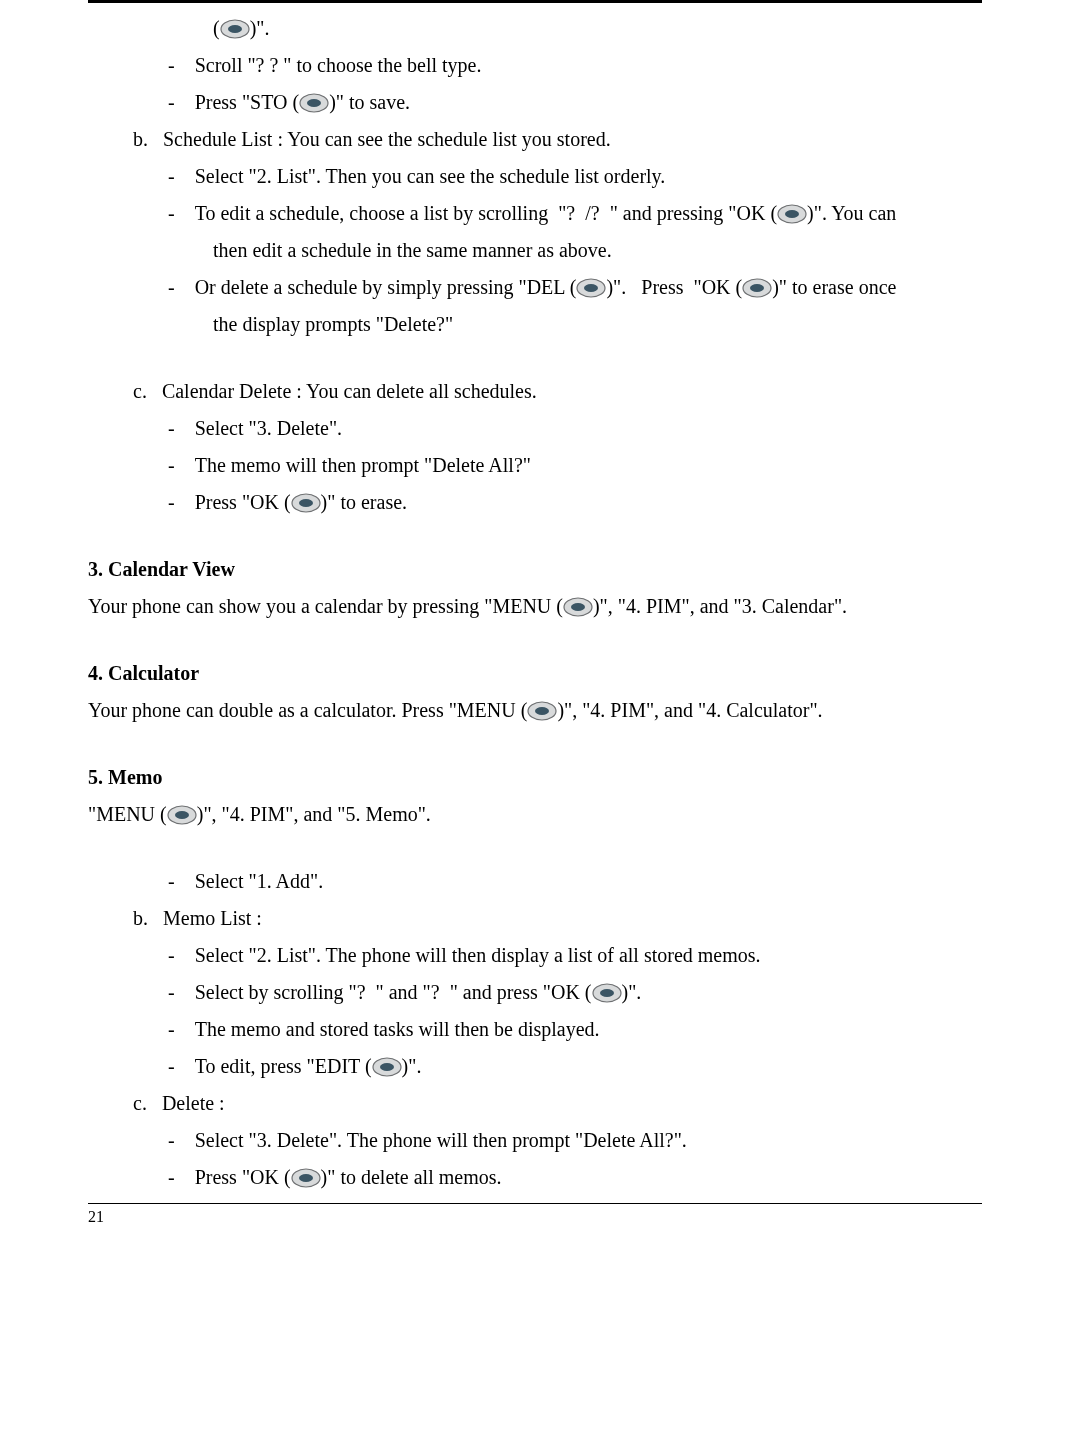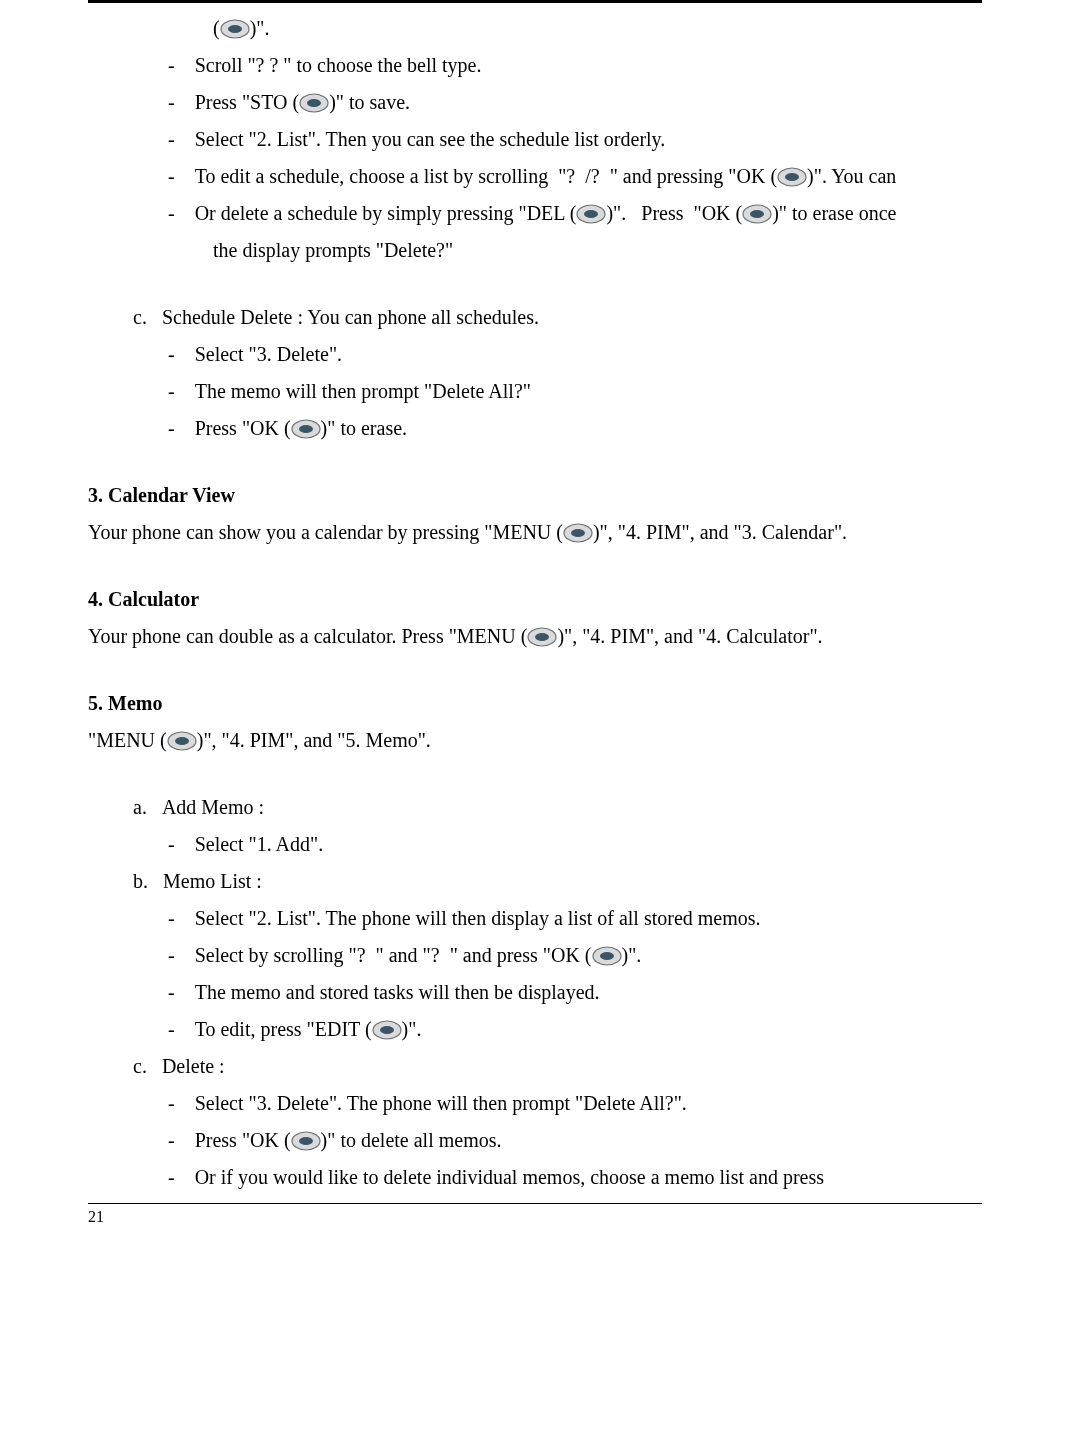--- a/index.html
+++ b/index.html
@@ -84,6 +84,7 @@
             <ellipse cx="15" cy="10" rx="7" ry="4" fill="#3b5564"></ellipse>
           </svg></span>)" to save.</div>
 
+    <div class="line pad-sub">b.&nbsp;&nbsp;&nbsp;<span>Schedule List : You can see the schedule list you stored.</span></div>
 
     <div class="line pad-dash">-&nbsp;&nbsp;&nbsp;&nbsp;<span>Select "2. List". Then you can see the schedule list orderly.</span></div>
 

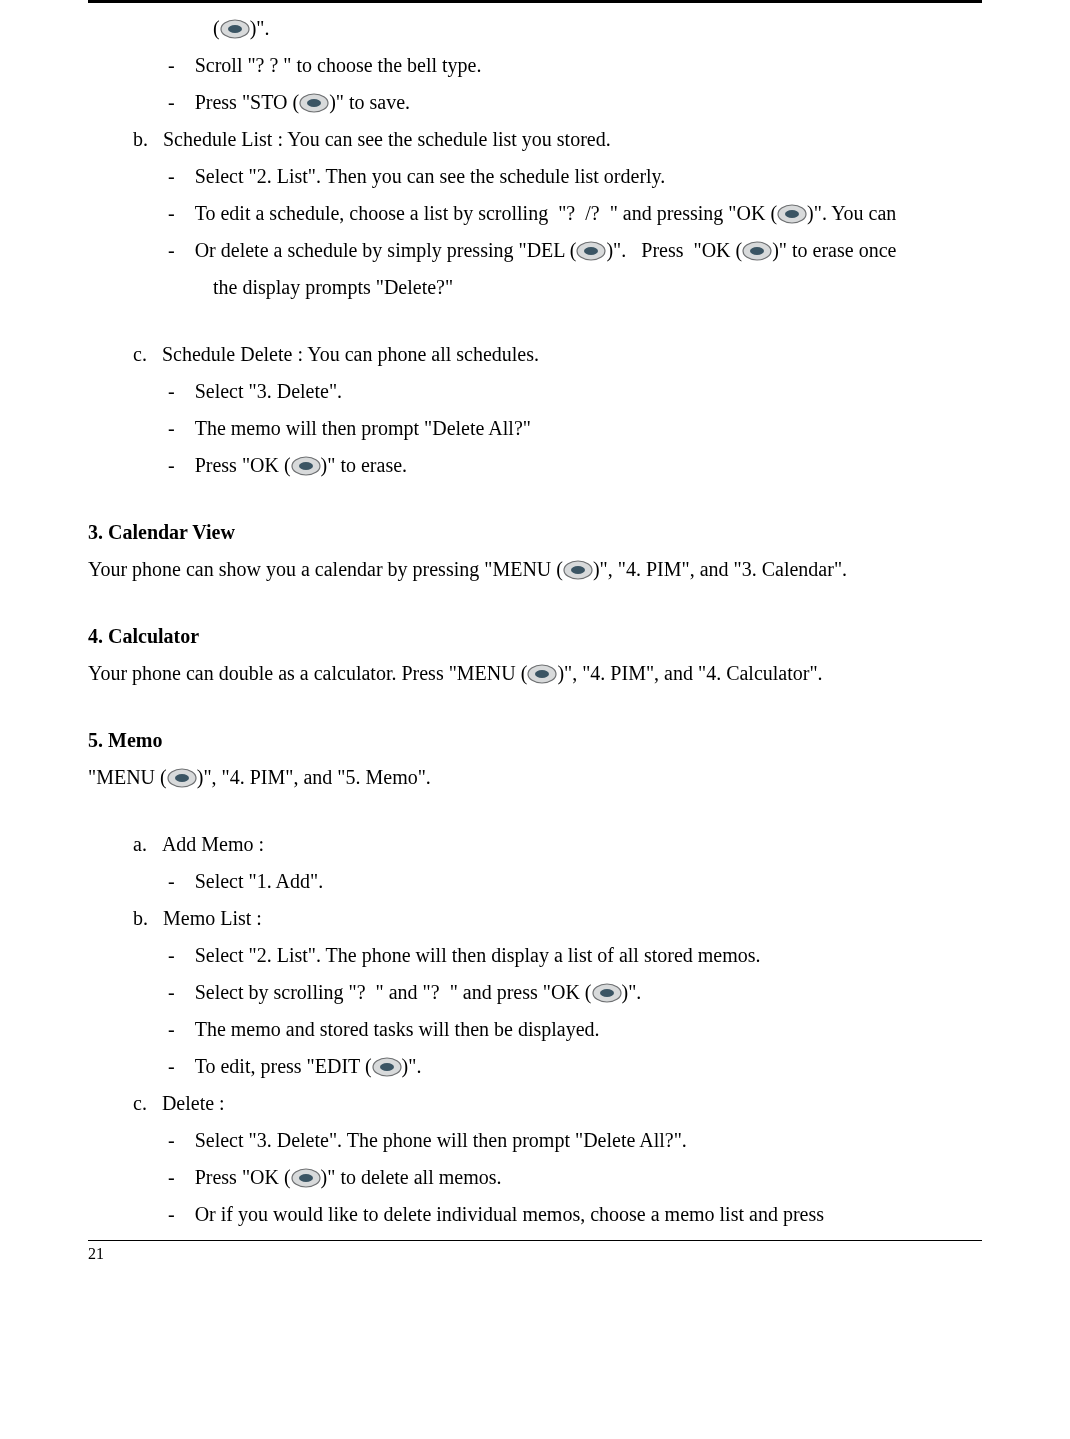--- a/index.html
+++ b/index.html
@@ -92,6 +92,7 @@
             <ellipse cx="15" cy="10" rx="14" ry="9" fill="#d8dadb" stroke="#6e7072" stroke-width="1.2"></ellipse>
             <ellipse cx="15" cy="10" rx="7" ry="4" fill="#3b5564"></ellipse>
           </svg></span>)". You can</div>
+    <div class="line pad-body"><span>then edit a schedule in the same manner as above.</span></div>
 
     <div class="line pad-dash">-&nbsp;&nbsp;&nbsp;&nbsp;Or delete a schedule by simply pressing "DEL (<span class="btn-icon"><svg width="30" height="20">
             <ellipse cx="15" cy="10" rx="14" ry="9" fill="#d8dadb" stroke="#6e7072" stroke-width="1.2"></ellipse>

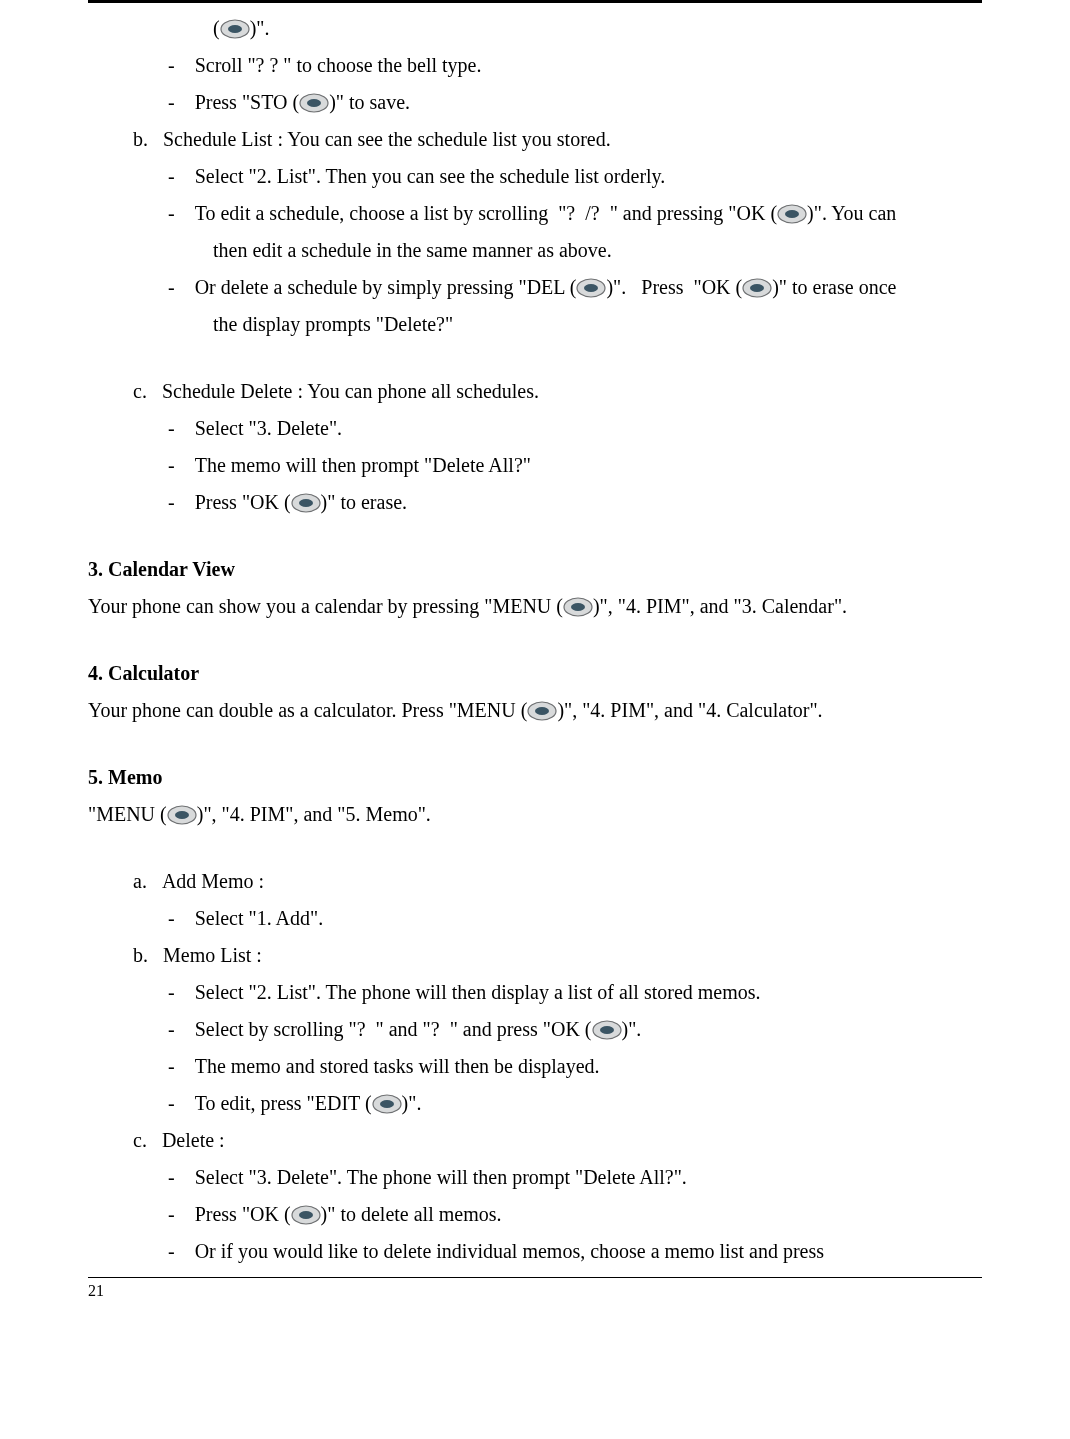--- a/index.html
+++ b/index.html
@@ -105,7 +105,7 @@
 
     <div class="spacer"></div>
 
-    <div class="line pad-sub">c.&nbsp;&nbsp;&nbsp;<span>Schedule Delete : You can phone all schedules.</span></div>
+    <div class="line pad-sub">c.&nbsp;&nbsp;&nbsp;<span>Calendar Delete : You can delete all schedules.</span></div>
     <div class="line pad-dash">-&nbsp;&nbsp;&nbsp;&nbsp;<span>Select "3. Delete".</span></div>
     <div class="line pad-dash">-&nbsp;&nbsp;&nbsp;&nbsp;<span>The memo will then prompt "Delete All?"</span></div>
     <div class="line pad-dash">-&nbsp;&nbsp;&nbsp;&nbsp;Press "OK (<span class="btn-icon"><svg width="30" height="20">

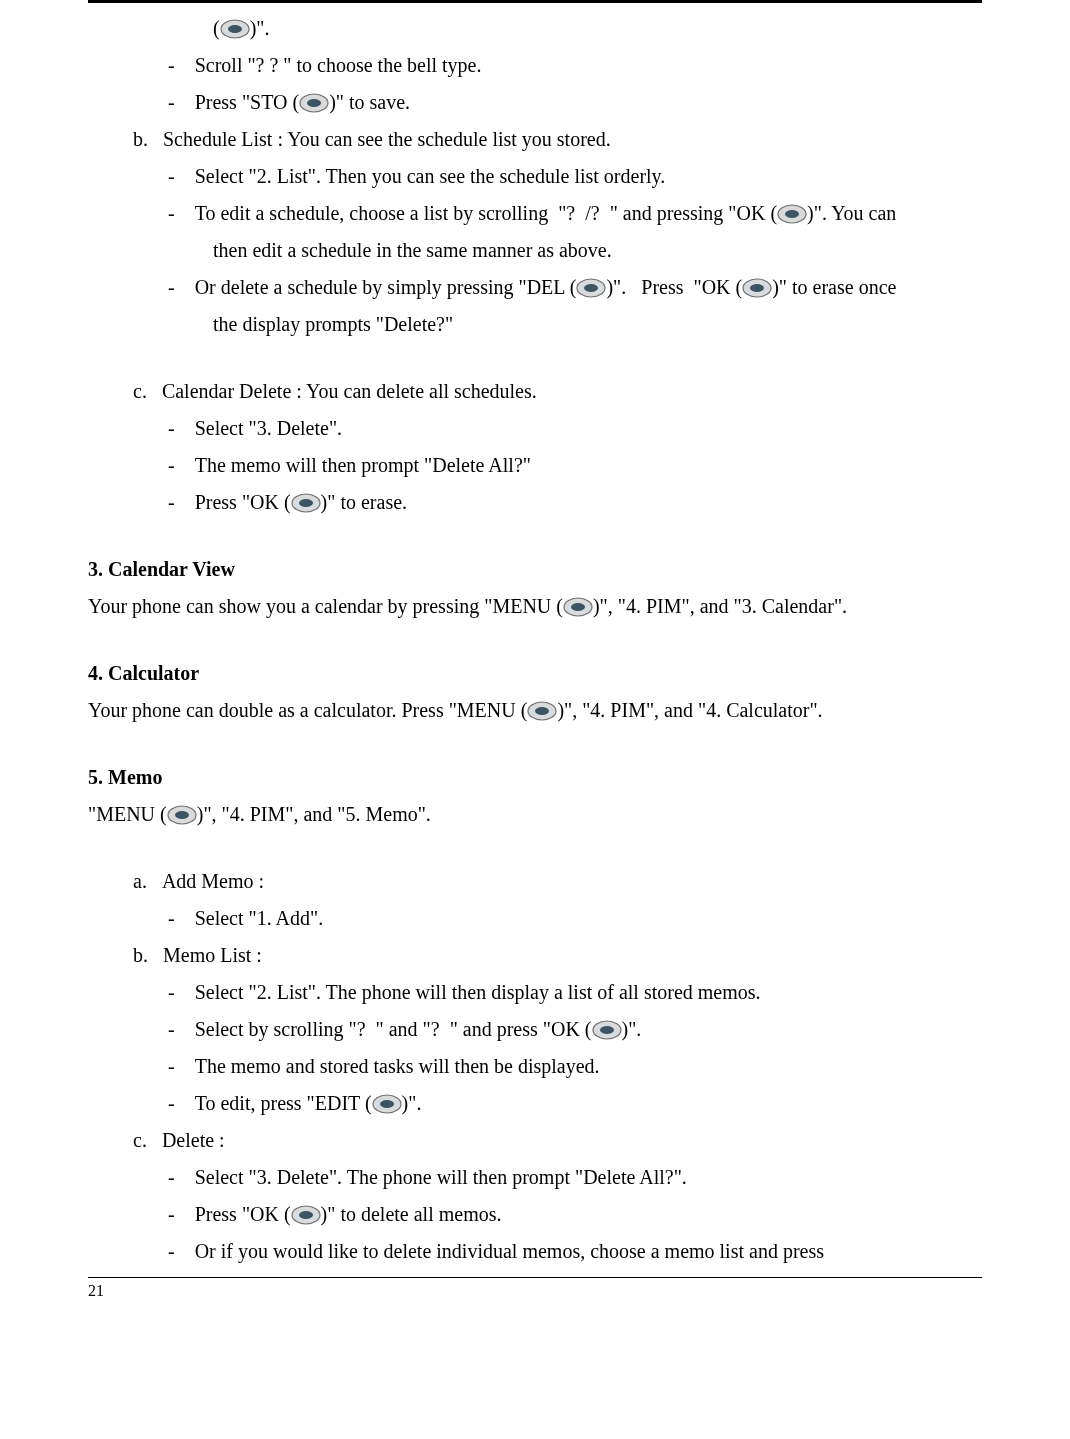--- a/index.html
+++ b/index.html
@@ -139,7 +139,6 @@
 
     <div class="spacer"></div>
 
-    <div class="line pad-sub">a.&nbsp;&nbsp;&nbsp;<span>Add Memo :</span></div>
     <div class="line pad-dash">-&nbsp;&nbsp;&nbsp;&nbsp;<span>Select "1. Add".</span></div>
 
     <div class="line pad-sub">b.&nbsp;&nbsp;&nbsp;<span>Memo List :</span></div>

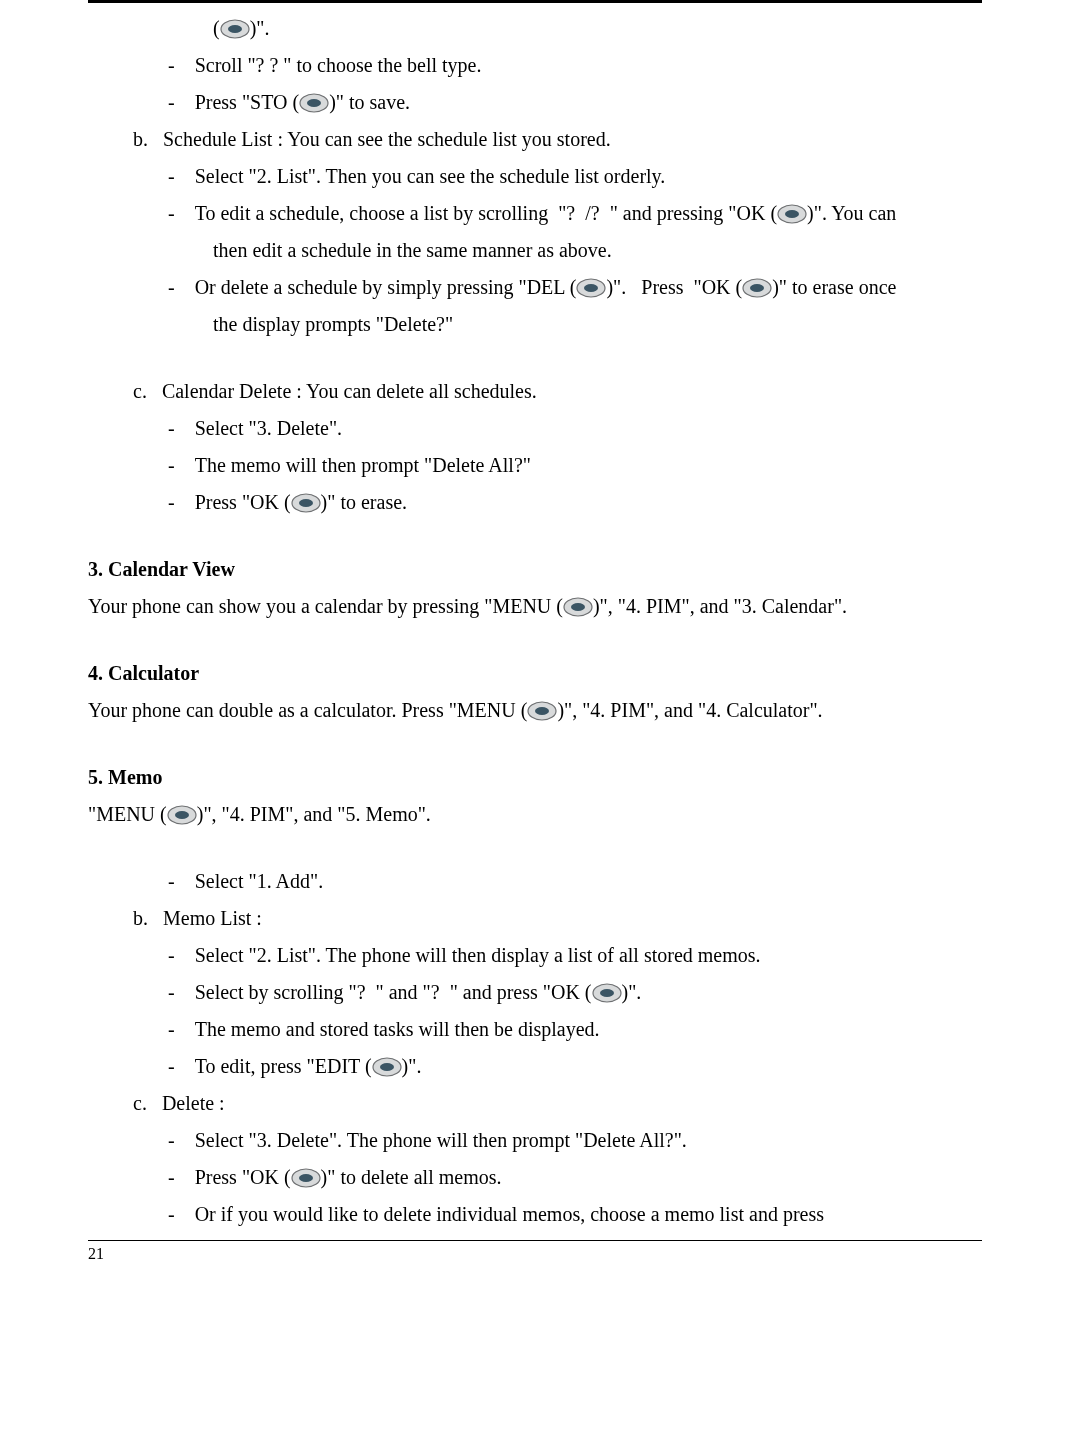--- a/index.html
+++ b/index.html
@@ -159,7 +159,6 @@
             <ellipse cx="15" cy="10" rx="14" ry="9" fill="#d8dadb" stroke="#6e7072" stroke-width="1.2"></ellipse>
             <ellipse cx="15" cy="10" rx="7" ry="4" fill="#3b5564"></ellipse>
           </svg></span>)" to delete all memos.</div>
-    <div class="line pad-dash">-&nbsp;&nbsp;&nbsp;&nbsp;<span>Or if you would like to delete individual memos, choose a memo list and press</span></div>
 
   </div>
   <hr class="rule-thin">

